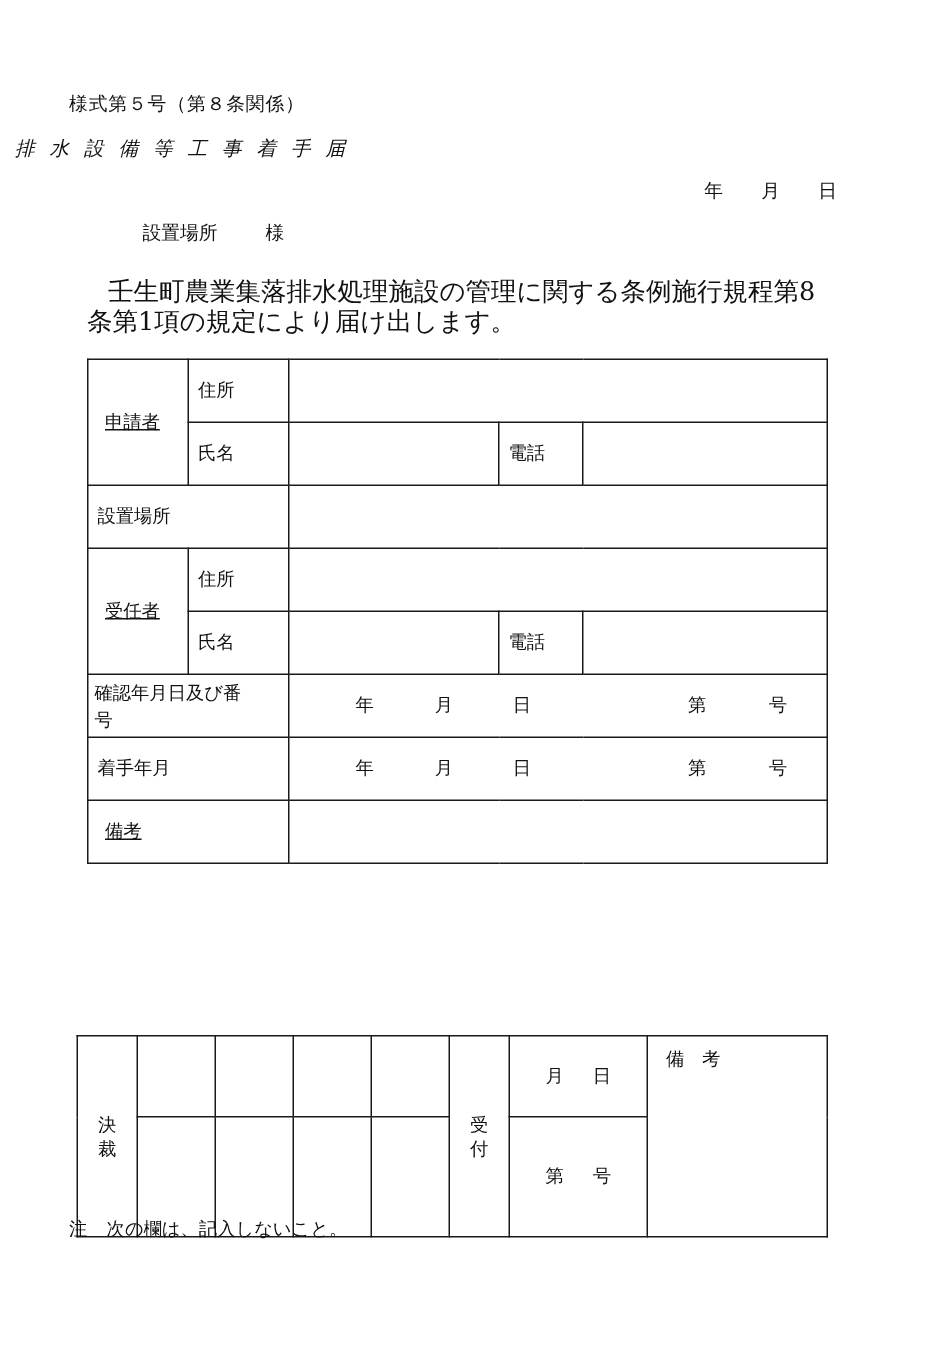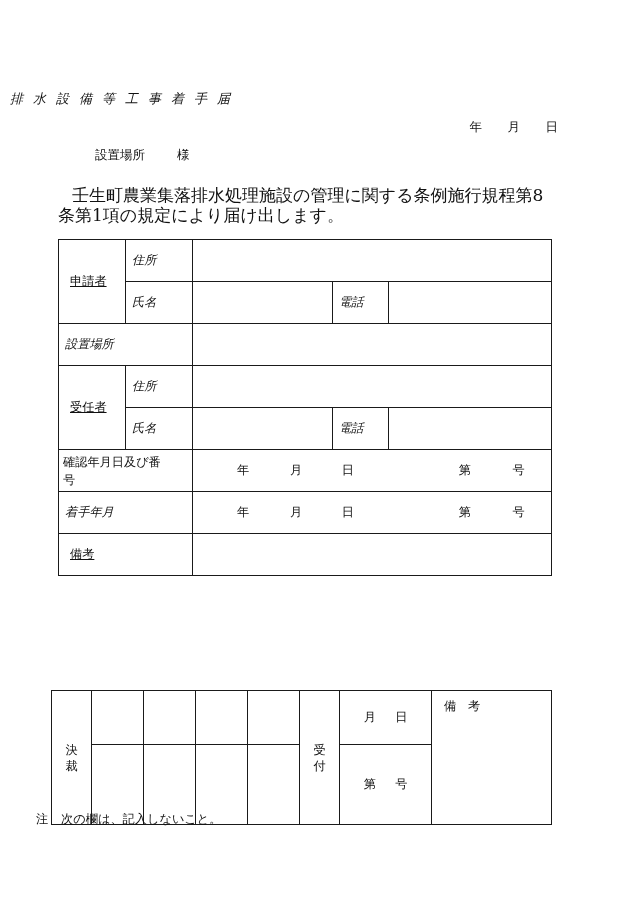--- a/index.html
+++ b/index.html
@@ -190,6 +190,7 @@
 
 <div class="page">
 
+  <div class="form-code">様式第５号（第８条関係）</div>
 
   <div class="doc-title">排水設備等工事着手届</div>
 

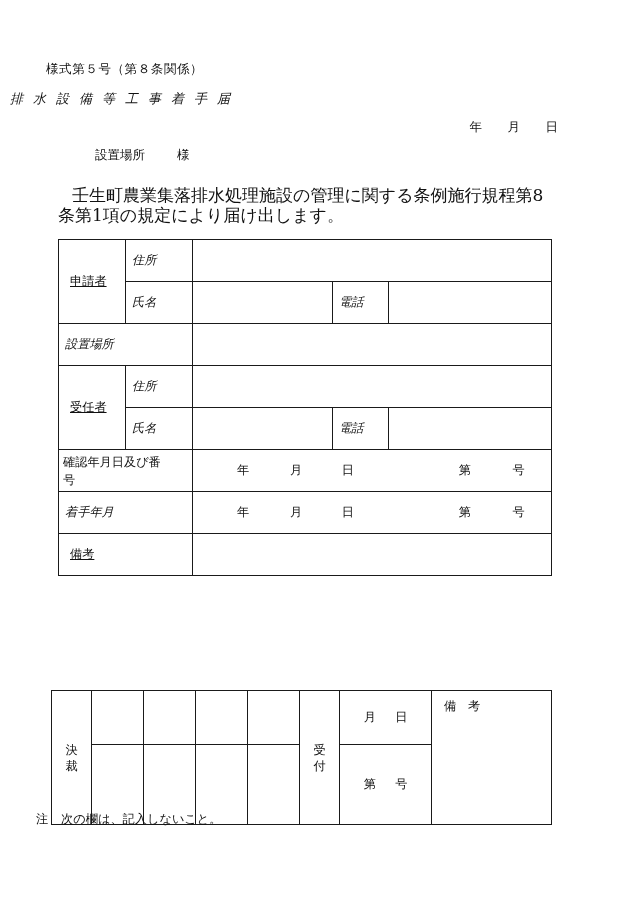--- a/index.html
+++ b/index.html
@@ -98,7 +98,6 @@
     justify-content: space-between;
     padding: 0 6px;
     white-space: nowrap;
-    font-style: italic;
   }
   .lbl-spread-c {
     display: flex;

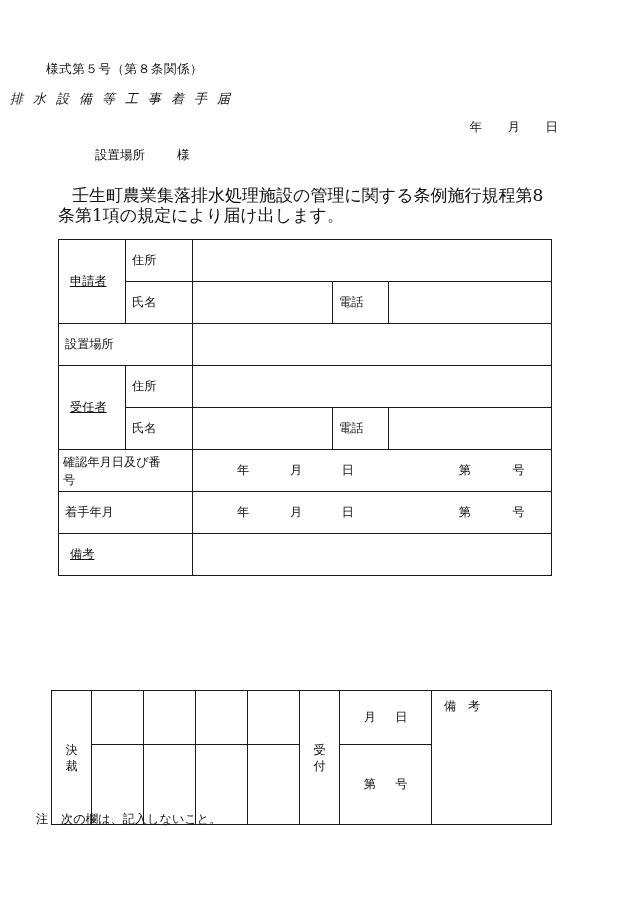--- a/index.html
+++ b/index.html
@@ -176,7 +176,7 @@
 
   .note-line {
     position: absolute;
-    left: 36px;
+    left: 46px;
     top: 811px;
     font-size: 12.2px;
     white-space: nowrap;

